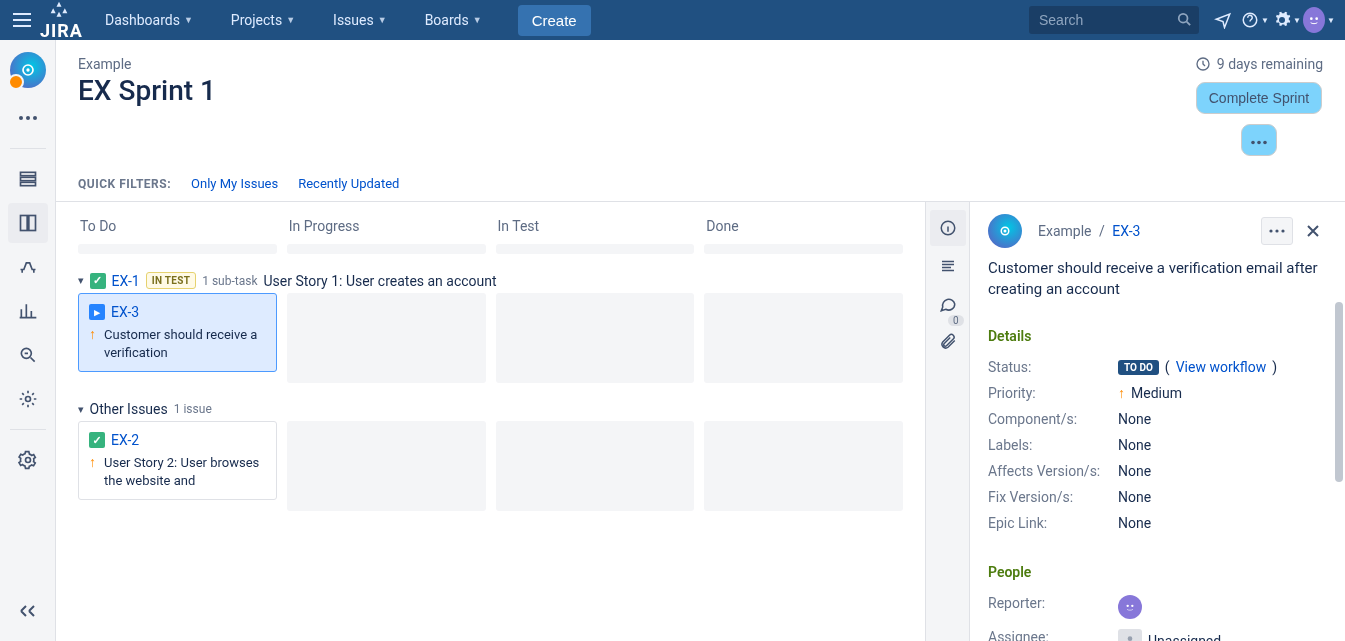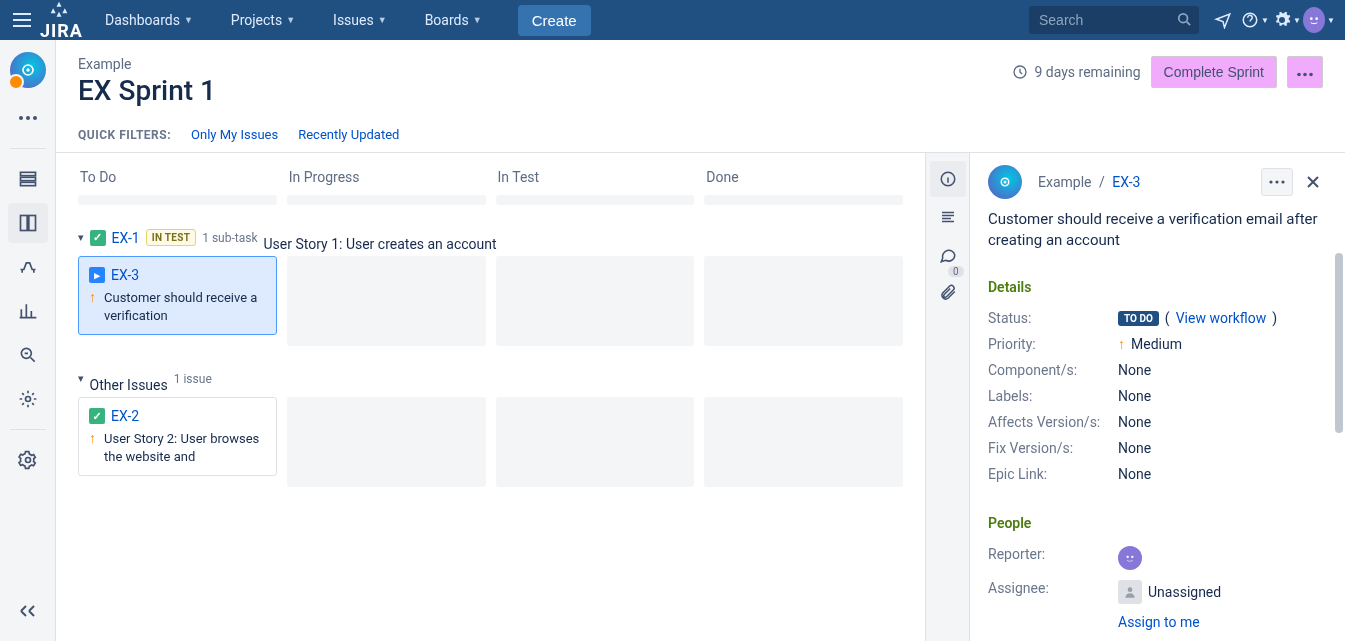--- a/index.html
+++ b/index.html
@@ -31,7 +31,7 @@
 .header-top { display:flex; align-items:flex-start;}
 .breadcrumb-proj { color:#5e6c84; font-size:14px; margin-bottom:2px;}
 .sprint-title { font-size:28px; font-weight:500; color:#172b4d;}
-.header-actions { margin-left:auto; display:flex; align-items:center; gap:10px;}
+.header-actions { margin-left:auto; display:flex; align-items:center; gap:10px;flex-direction:column;}
 .remaining { color:#5e6c84; display:flex; align-items:center; gap:6px;}
 .btn { background:#f0abfc; border:1px solid #ccc; border-radius:2px; padding:7px 12px; cursor:pointer; color:#42526e; font-size:14px;}
 .btn-icon { width:36px; padding:7px 0; text-align:center;}

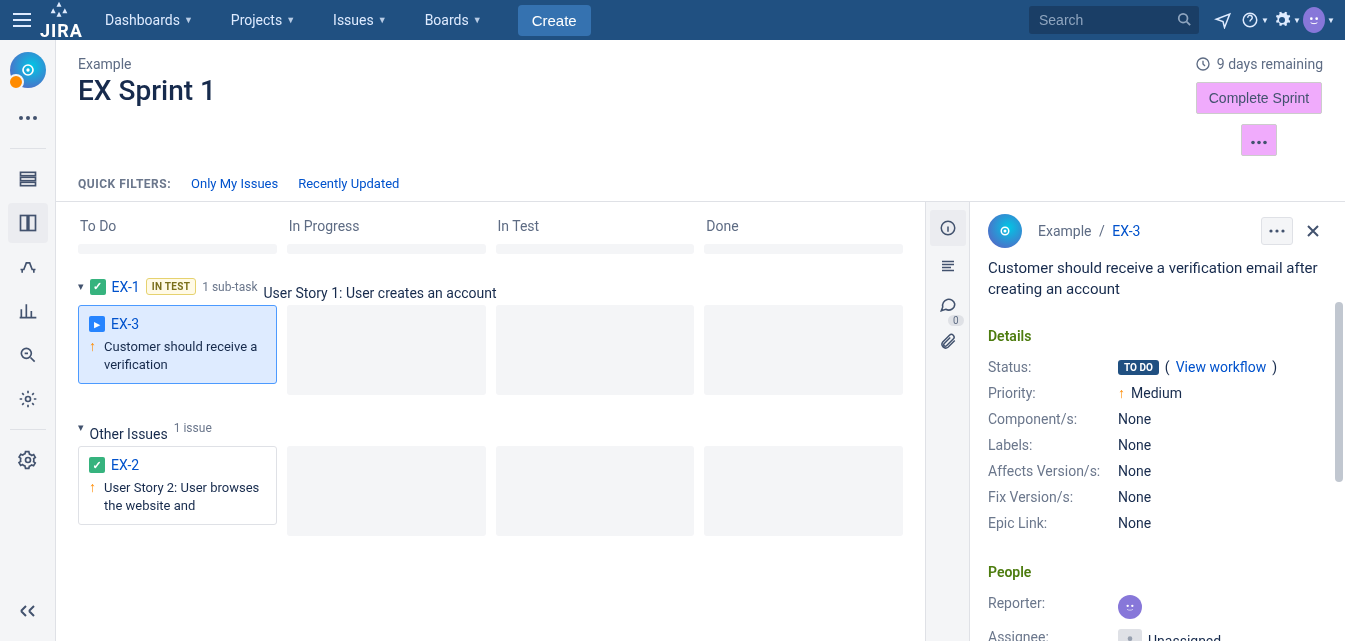--- a/index.html
+++ b/index.html
@@ -33,7 +33,7 @@
 .sprint-title { font-size:28px; font-weight:500; color:#172b4d;}
 .header-actions { margin-left:auto; display:flex; align-items:center; gap:10px;flex-direction:column;}
 .remaining { color:#5e6c84; display:flex; align-items:center; gap:6px;}
-.btn { background:#f0abfc; border:1px solid #ccc; border-radius:2px; padding:7px 12px; cursor:pointer; color:#42526e; font-size:14px;}
+.btn { background:#7dd3fc; border:1px solid #ccc; border-radius:9px; padding:7px 12px; cursor:pointer; color:#42526e; font-size:14px;}
 .btn-icon { width:36px; padding:7px 0; text-align:center;}
 .quick-filters { margin-top:20px; display:flex; align-items:center; gap:20px; font-size:13px;}
 .qf-label { color:#6b778c; font-weight:700; letter-spacing:0.5px; font-size:12px;}

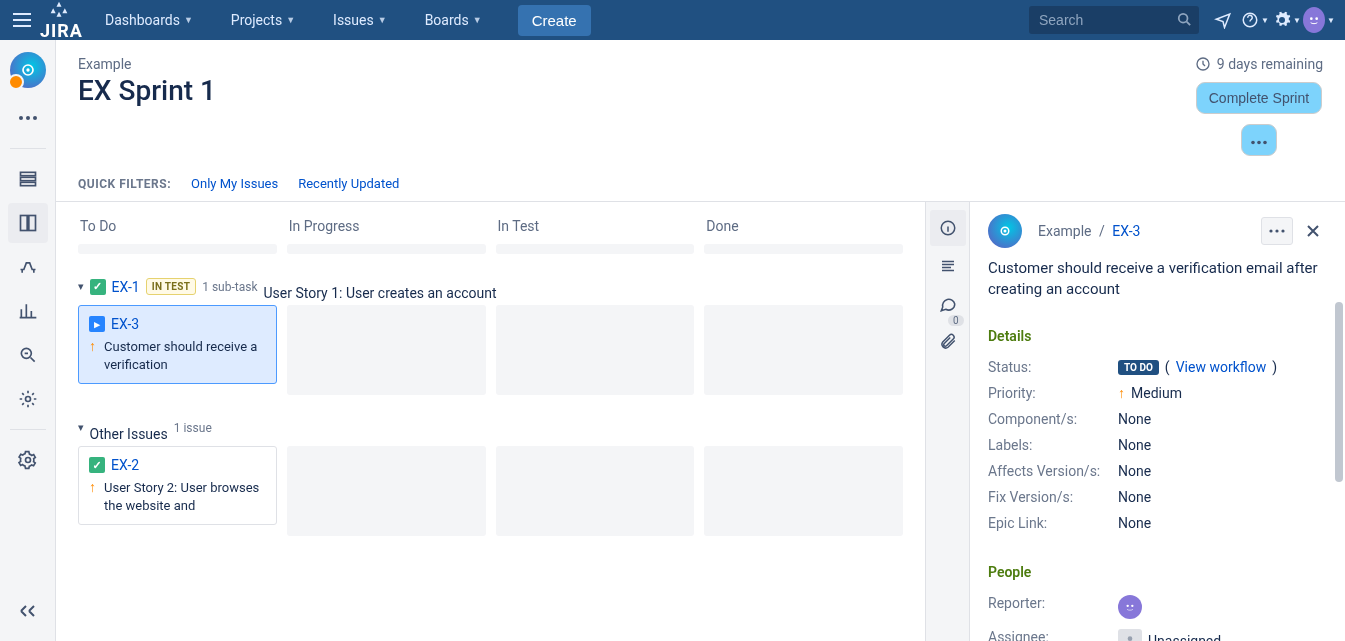--- a/index.html
+++ b/index.html
@@ -52,7 +52,7 @@
 .lozenge { font-size:10px; font-weight:700; padding:2px 5px; border-radius:3px; border:1px solid; letter-spacing:0.3px;}
 .lz-intest { background:#fffae6; border-color:#e6d26f; color:#7a6f1d;}
 .sub-count { color:#6b778c; font-size:12px;}
-.sl-summary { color:#172b4d;margin-top:13px;}
+.sl-summary { color:#172b4d;}
 .sl-row { display:flex; gap:10px;}
 .col { flex:1; min-height:90px; background:#f4f5f7; border-radius:3px; padding:0;}
 .card { background:#fff; border:1px solid #dfe1e6; border-radius:3px; padding:10px; cursor:pointer;}

